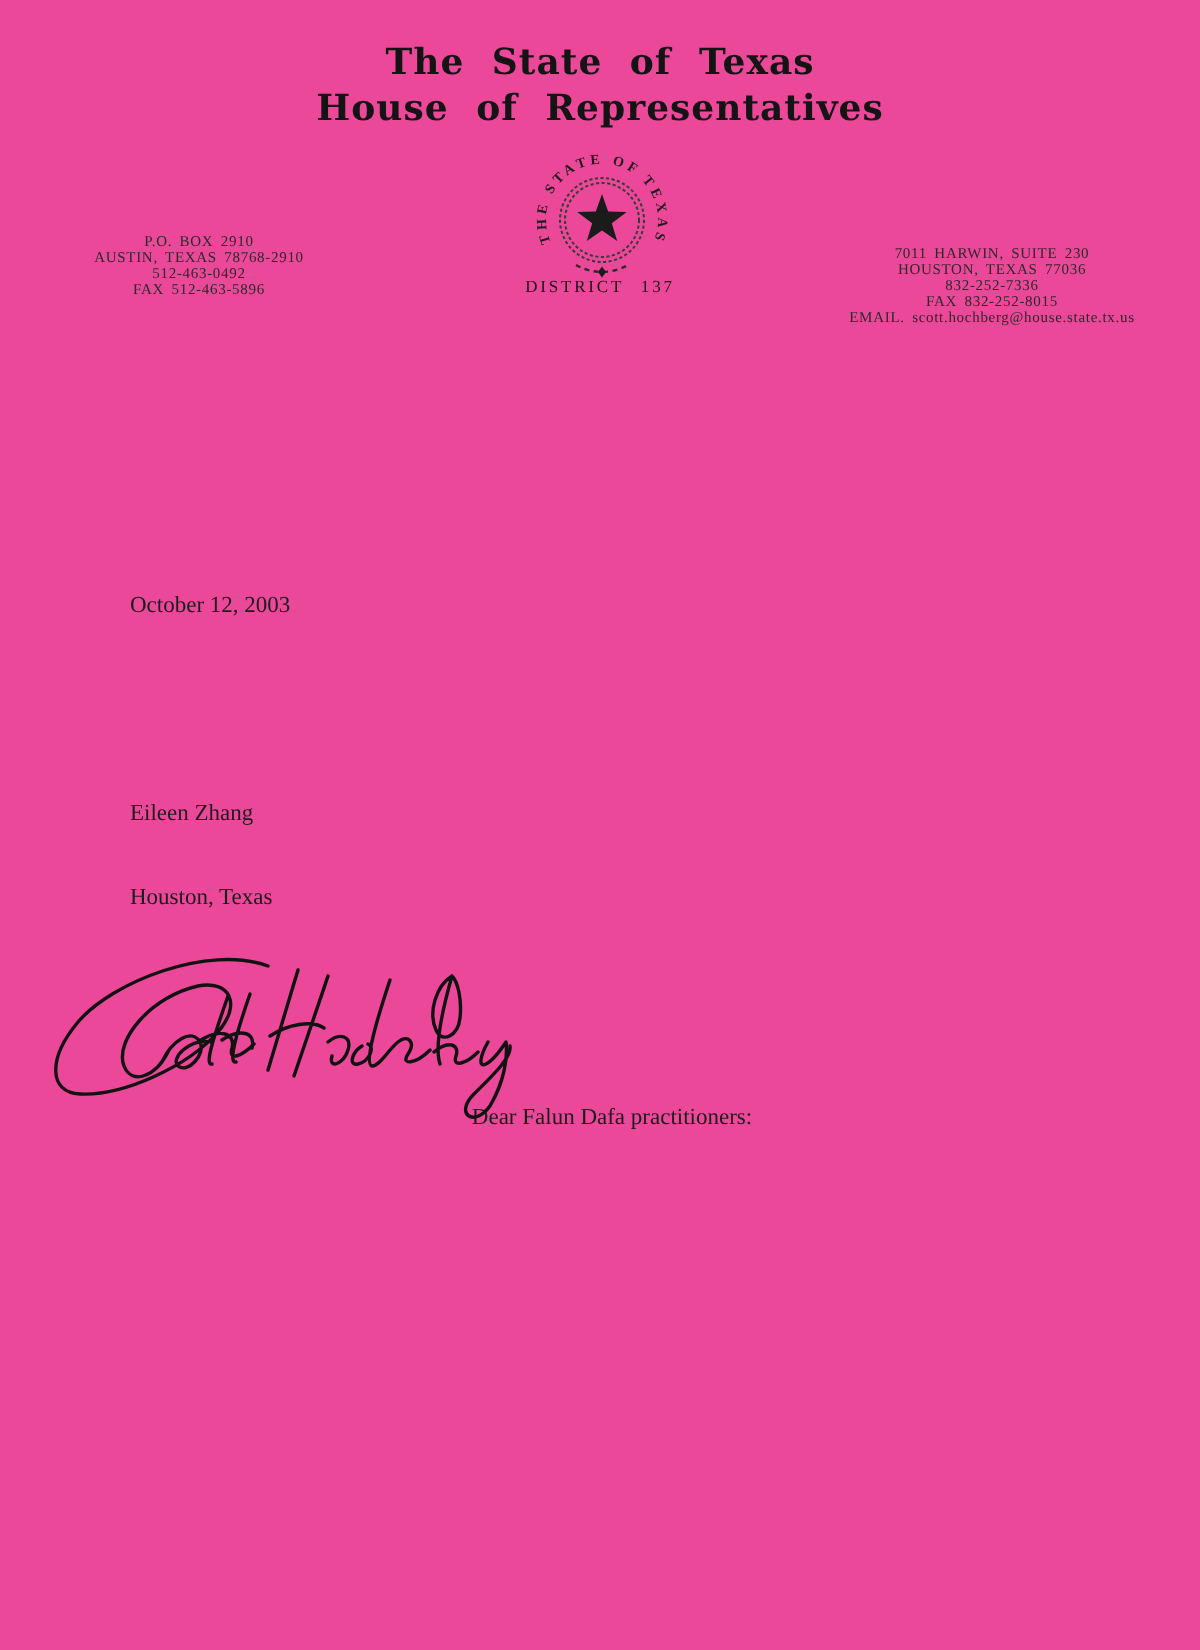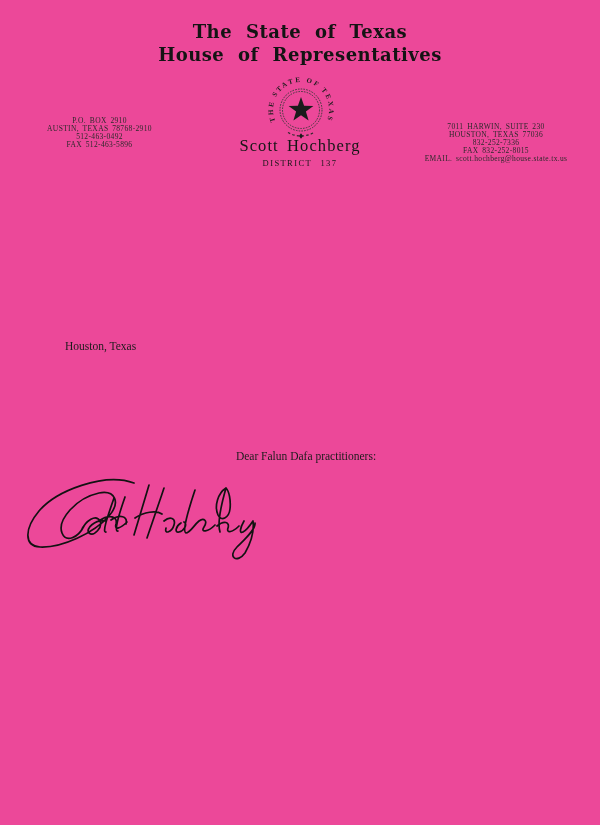--- a/index.html
+++ b/index.html
@@ -77,7 +77,6 @@
     </div>
 
     <div class="member">
-      <div class="member-name">Scott Hochberg</div>
       <div class="member-district">DISTRICT  137</div>
     </div>
 

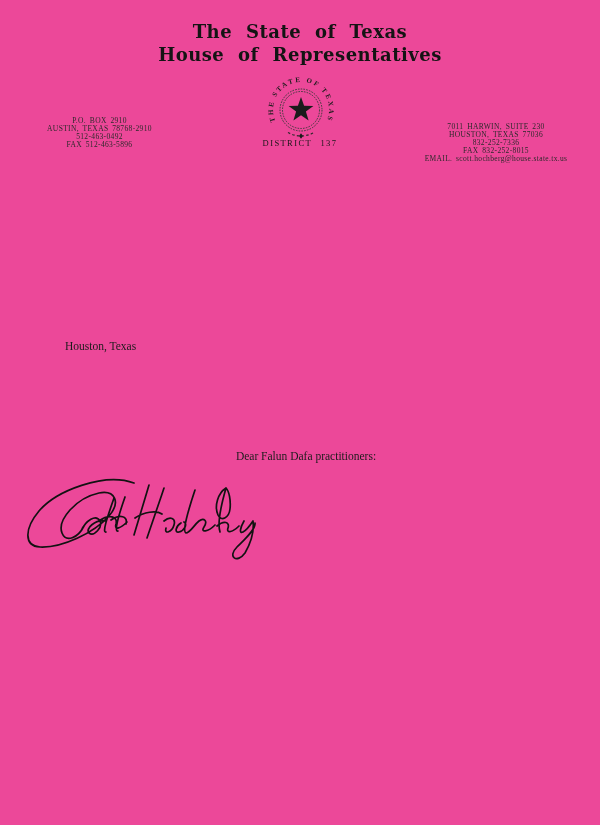--- a/index.html
+++ b/index.html
@@ -90,6 +90,7 @@
   </header>
 
   <main class="letter">
+    <div class="date">October 12, 2003</div>
 
     <div class="recipient">
       <div>Houston, Texas</div>

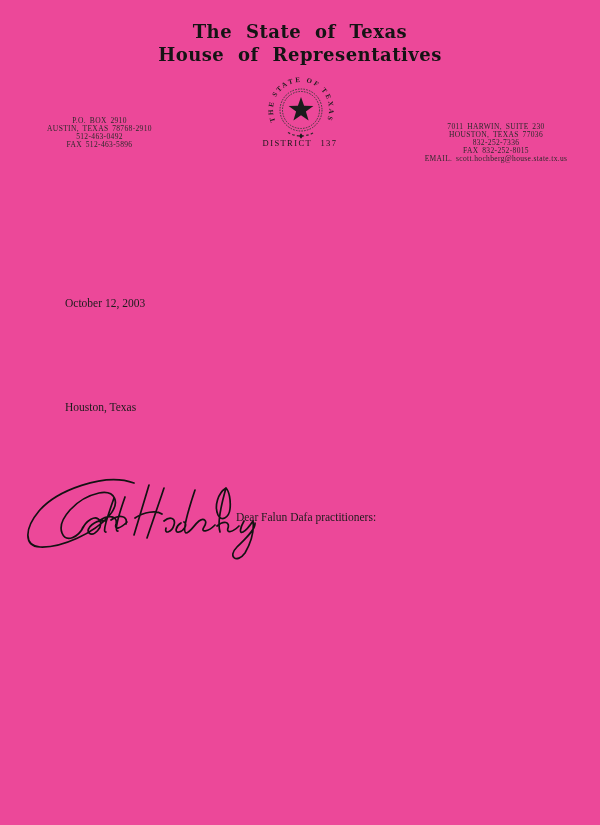--- a/index.html
+++ b/index.html
@@ -93,6 +93,7 @@
     <div class="date">October 12, 2003</div>
 
     <div class="recipient">
+      <div>Eileen Zhang</div>
       <div>Houston, Texas</div>
     </div>
 

